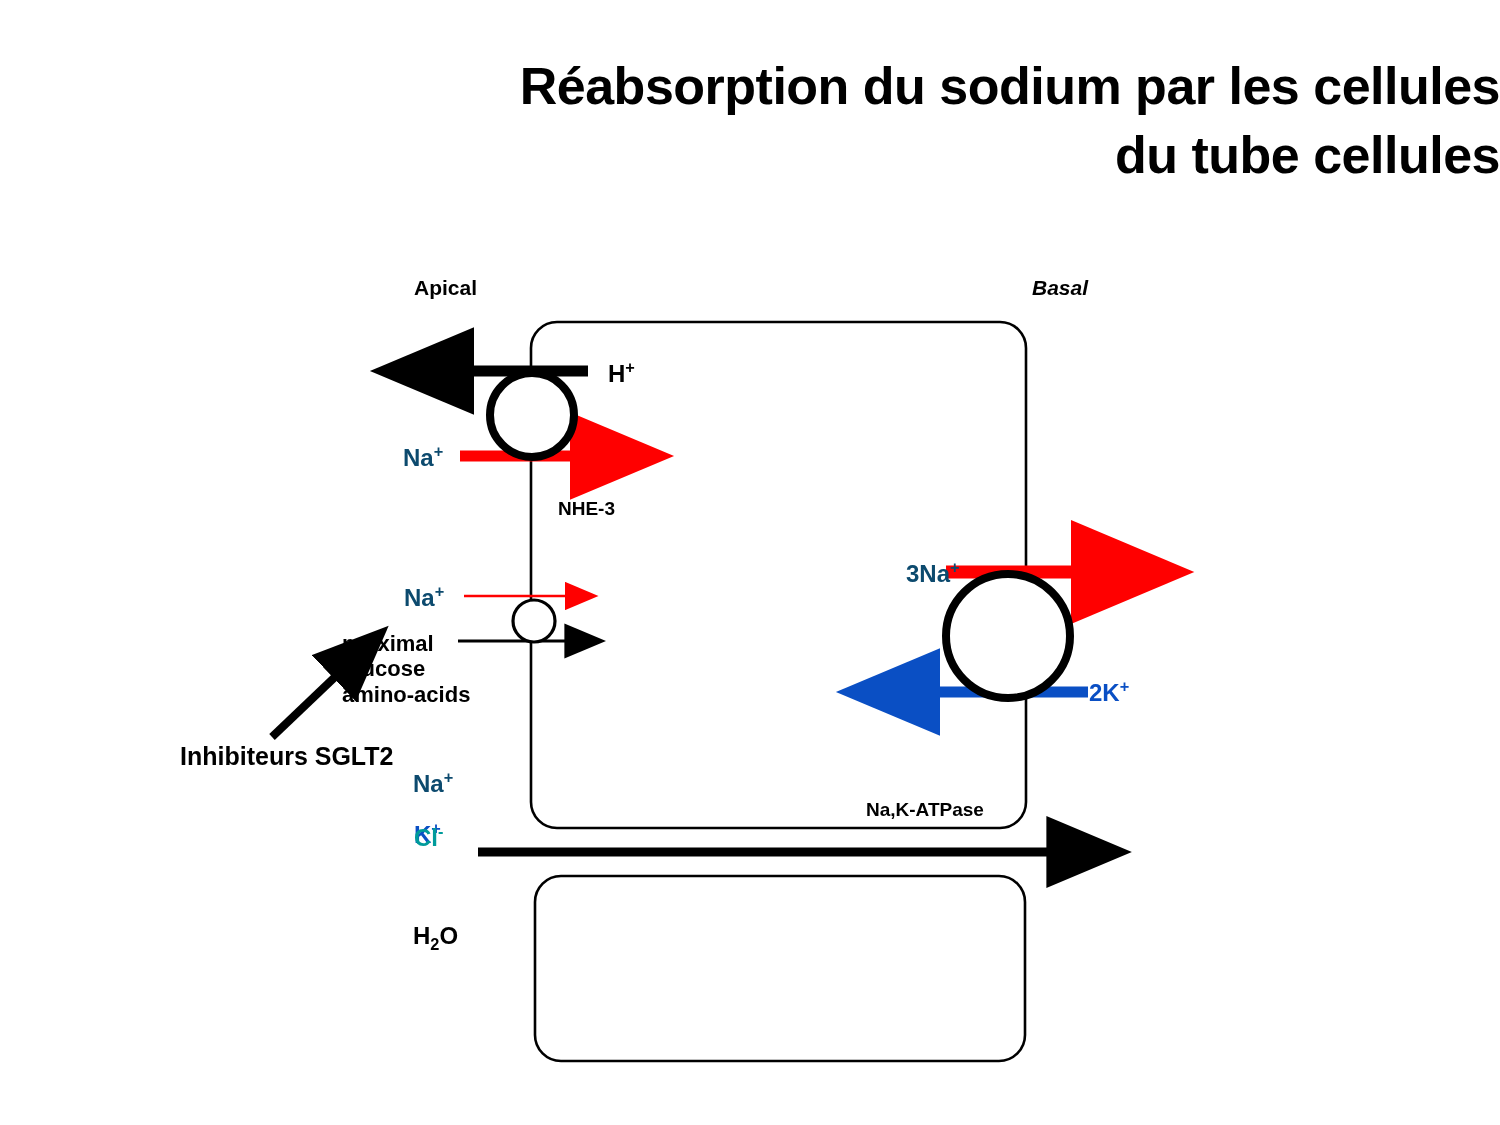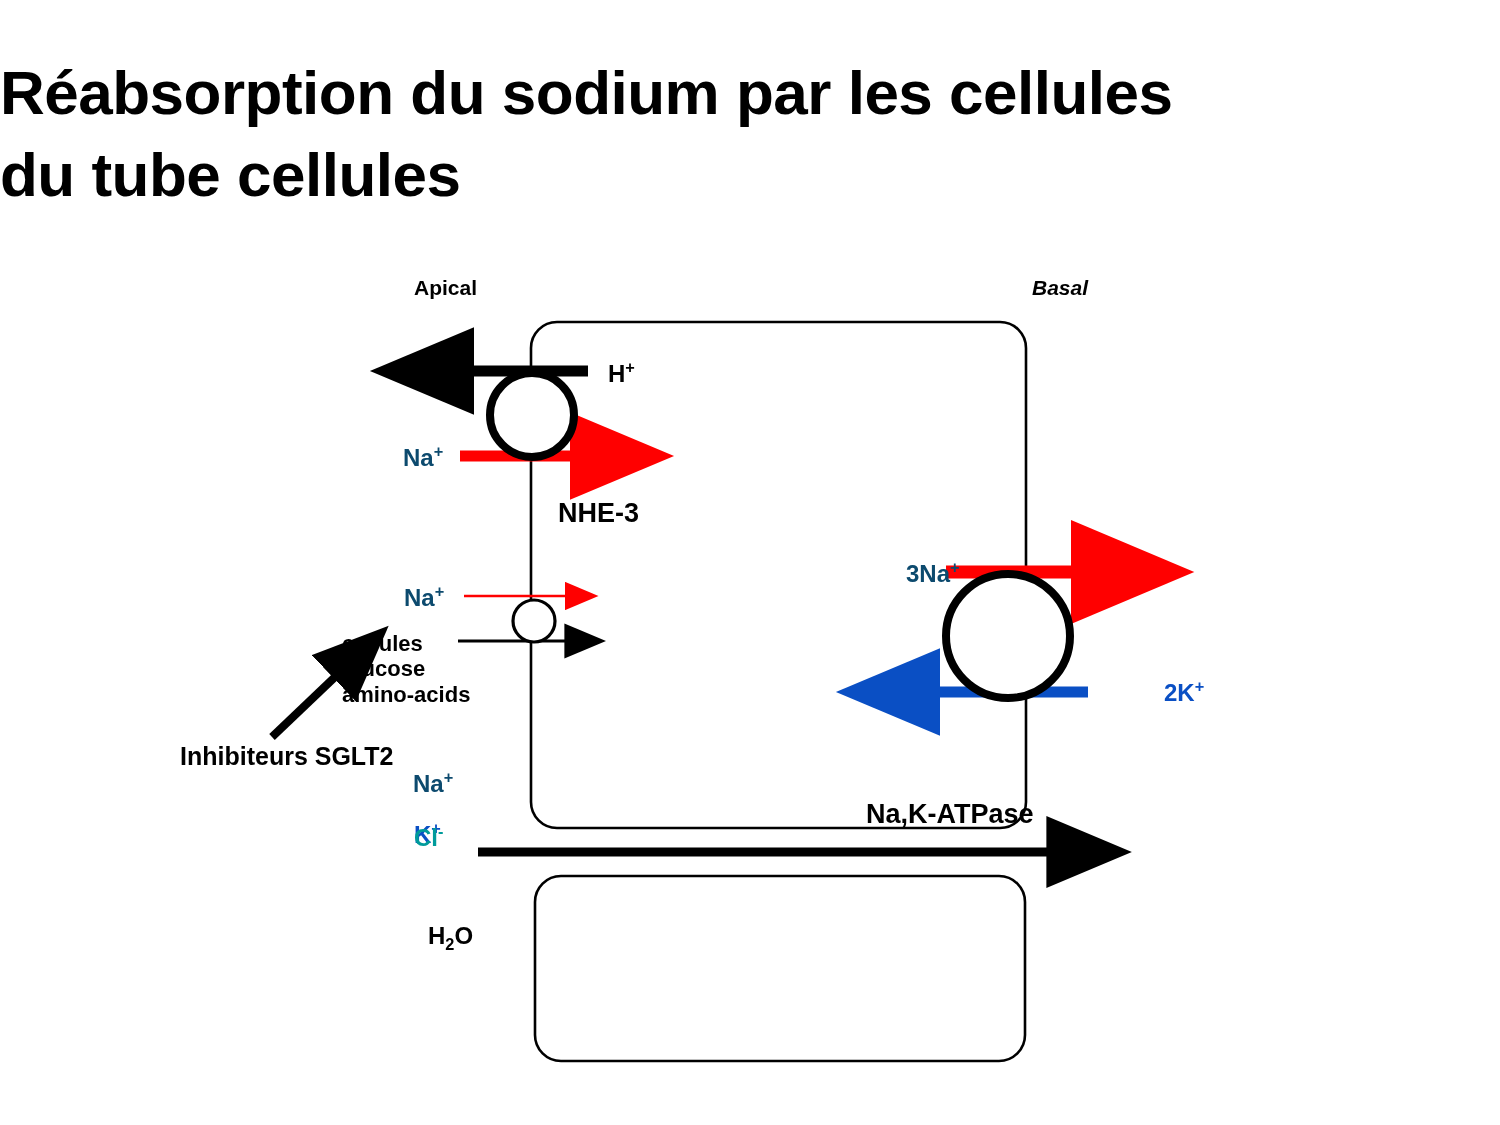--- a/index.html
+++ b/index.html
@@ -25,10 +25,10 @@
     left: 0;
     top: 52px;
     width: 1500px;
-    text-align: left;
+    text-align: right;
     font-family: "Liberation Sans", sans-serif;
     font-weight: bold;
-    font-size: 62px;
+    font-size: 52px;
     line-height: 1.32;
     color: #000000;
     letter-spacing: -0.5px;

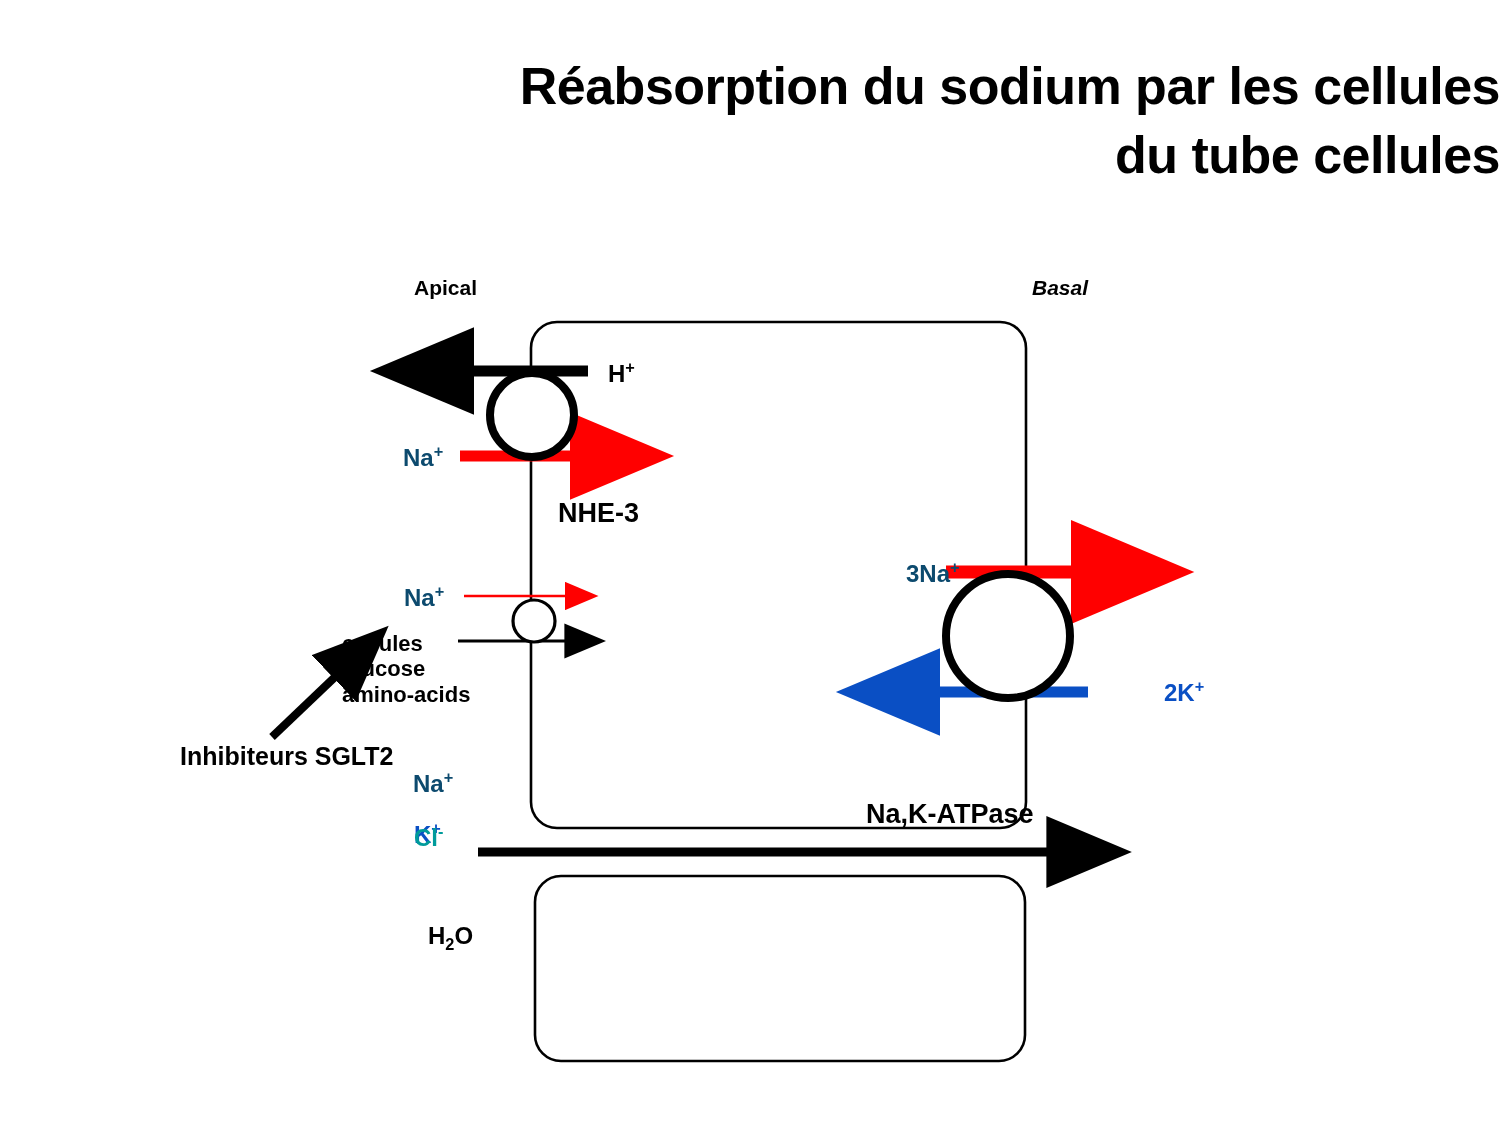--- a/index.html
+++ b/index.html
@@ -49,7 +49,7 @@
 
   .f-side   { font-size: 21px; }
   .f-ion    { font-size: 24px; }
-  .f-name   { font-size: 27px; }
+  .f-name   { font-size: 19px; }
   .f-sub    { font-size: 22px; }
   .f-inhib  { font-size: 25px; margin-left: 48px; }
 

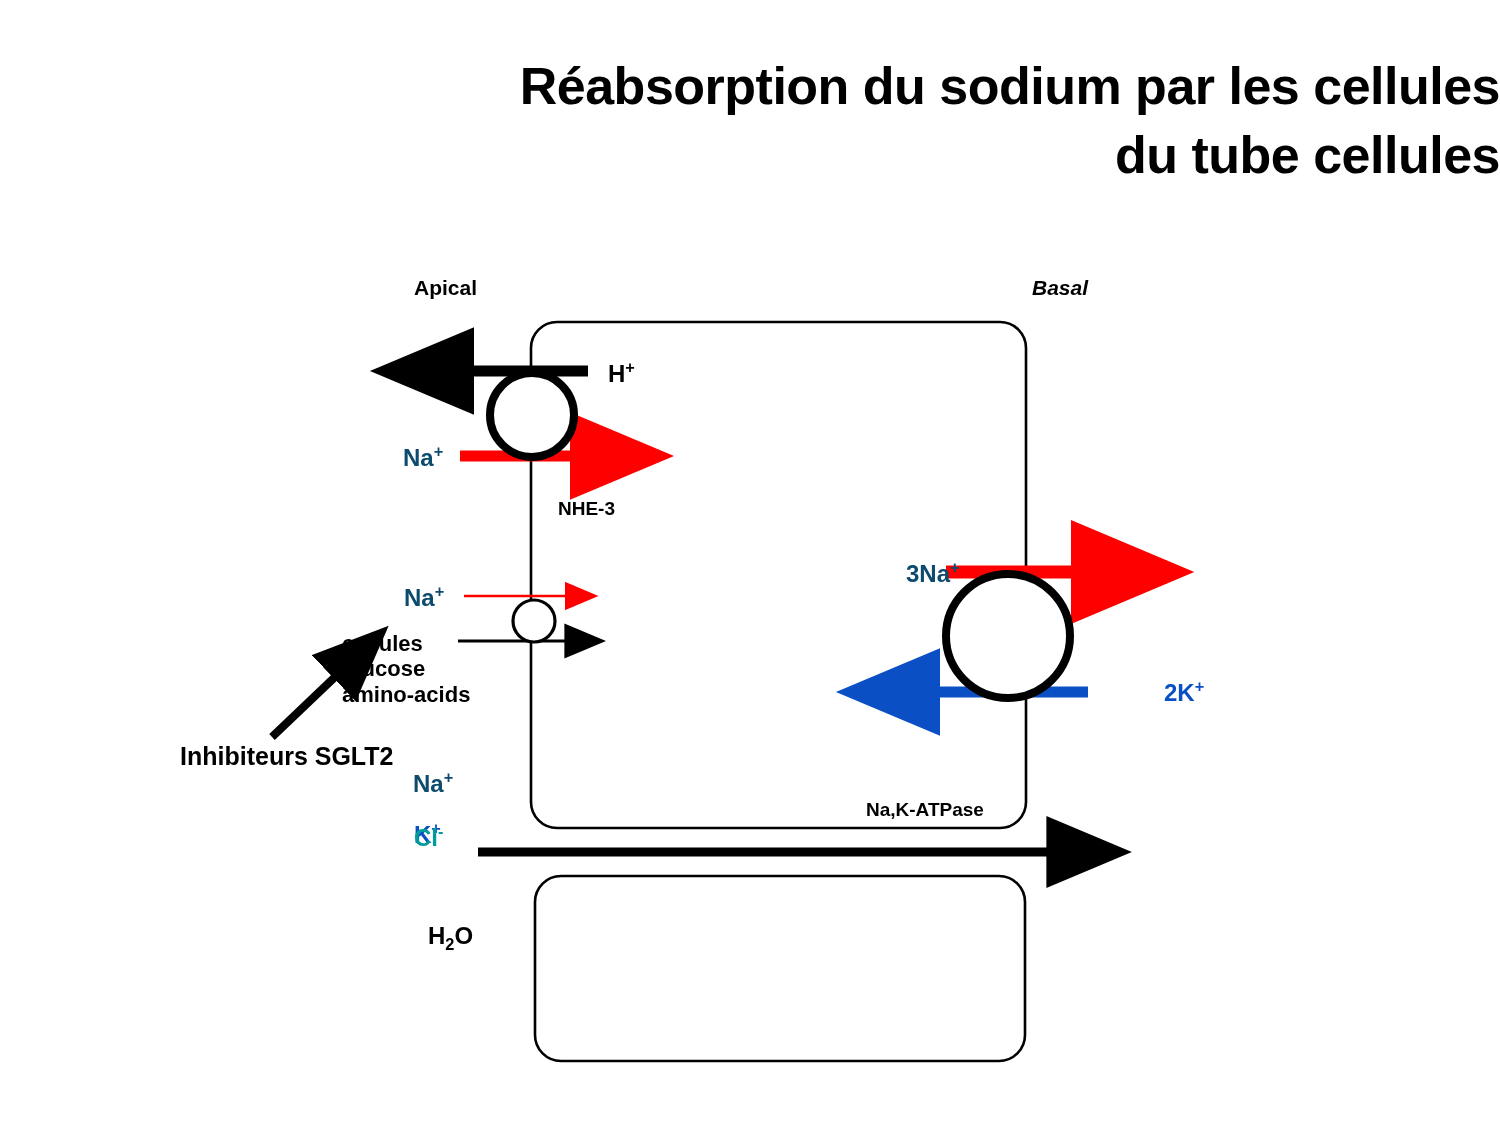--- a/index.html
+++ b/index.html
@@ -139,7 +139,7 @@
   </div>
 
   <div class="lbl f-sub" style="left:342px; top:631px; text-align:left;">
-    <div>cellules</div>
+    <div>proximal</div>
     <div>glucose</div>
     <div> amino-acids</div>
   </div>

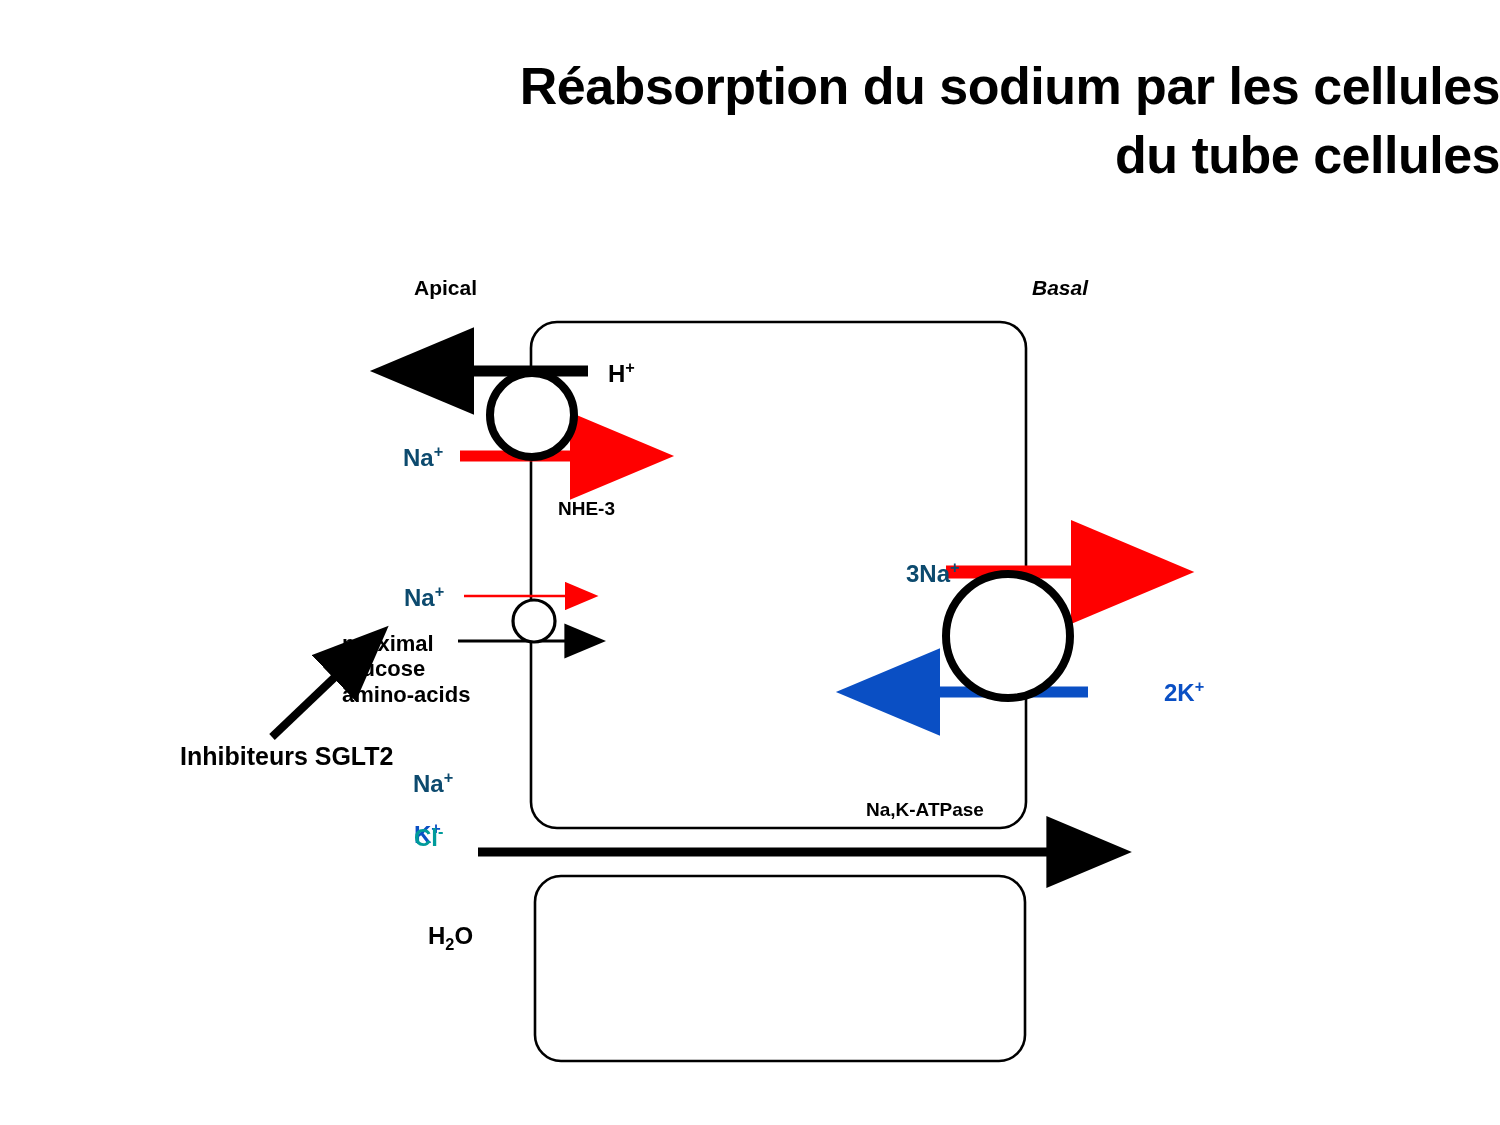--- a/index.html
+++ b/index.html
@@ -150,7 +150,7 @@
     <span>3Na</span><sup>+</sup>
   </div>
 
-  <div class="lbl f-ion blue" style="left:1164px; top:679px;">
+  <div class="lbl f-ion blue" style="left:1089px; top:679px;">
     <span>2K</span><sup>+</sup>
   </div>
 

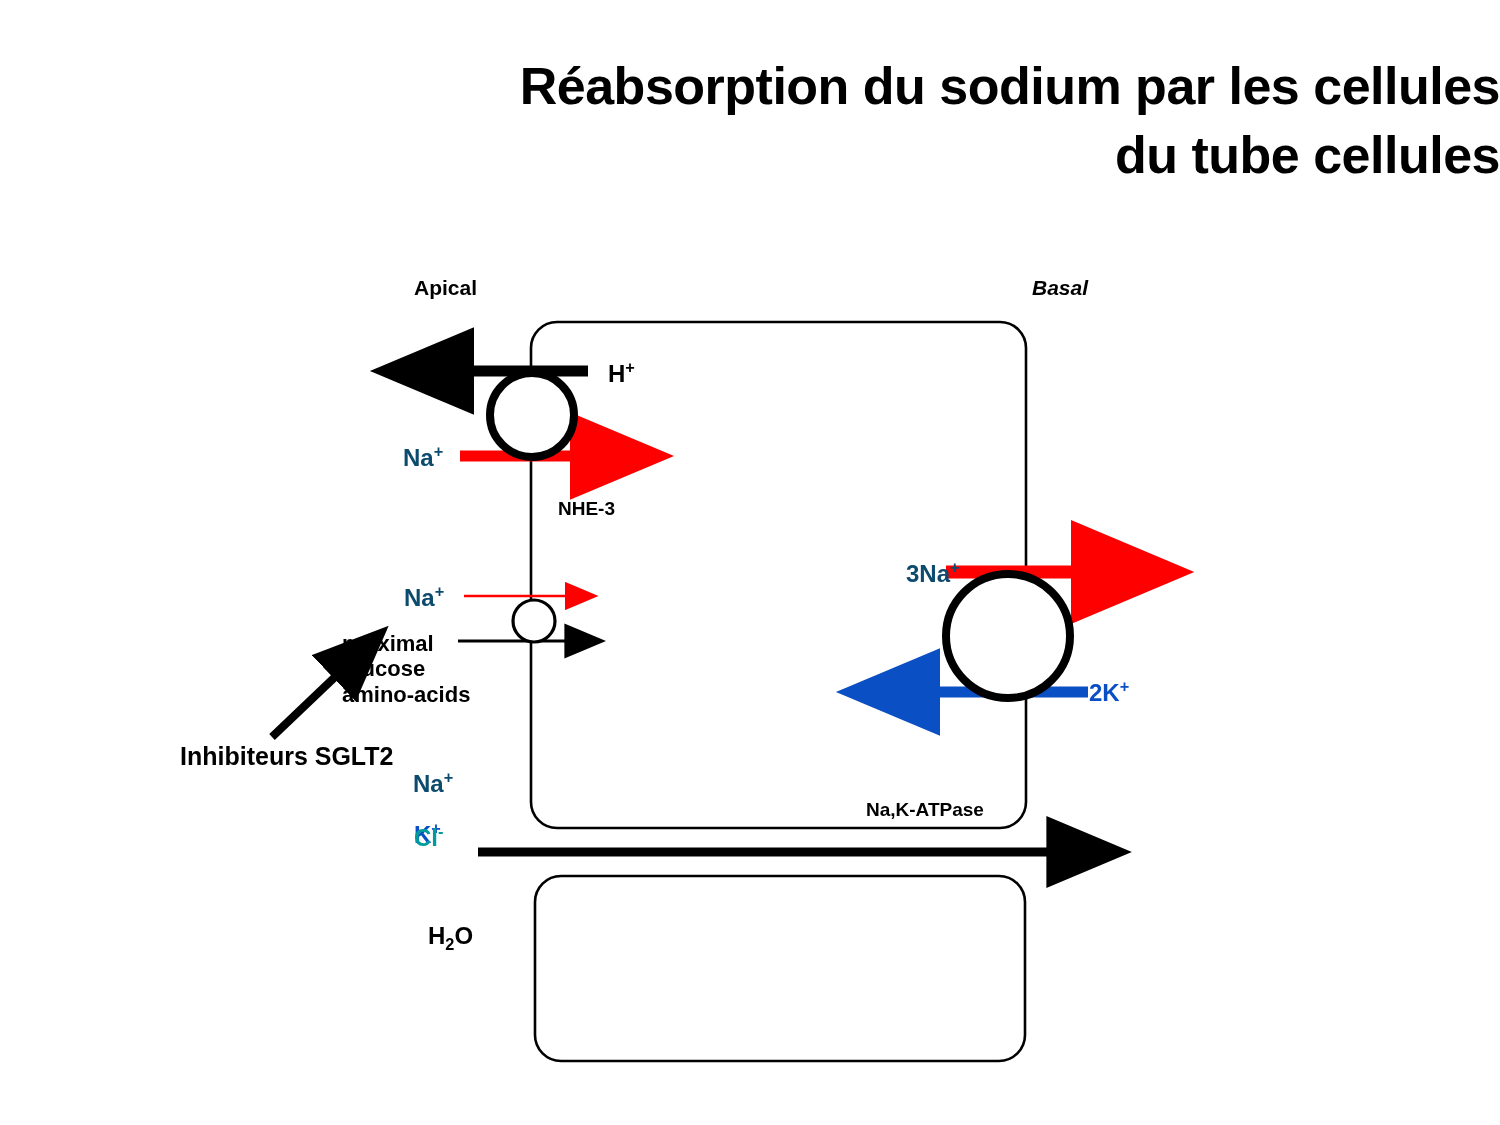--- a/index.html
+++ b/index.html
@@ -165,7 +165,7 @@
   <div class="lbl f-ion teal" style="left:414px; top:824px;">
     <span>Cl</span><sup>-</sup>
   </div>
-  <div class="lbl f-ion" style="left:428px; top:922px;">
+  <div class="lbl f-ion" style="left:413px; top:922px;">
     <span>H</span><sub>2</sub><span>O</span>
   </div>
 

